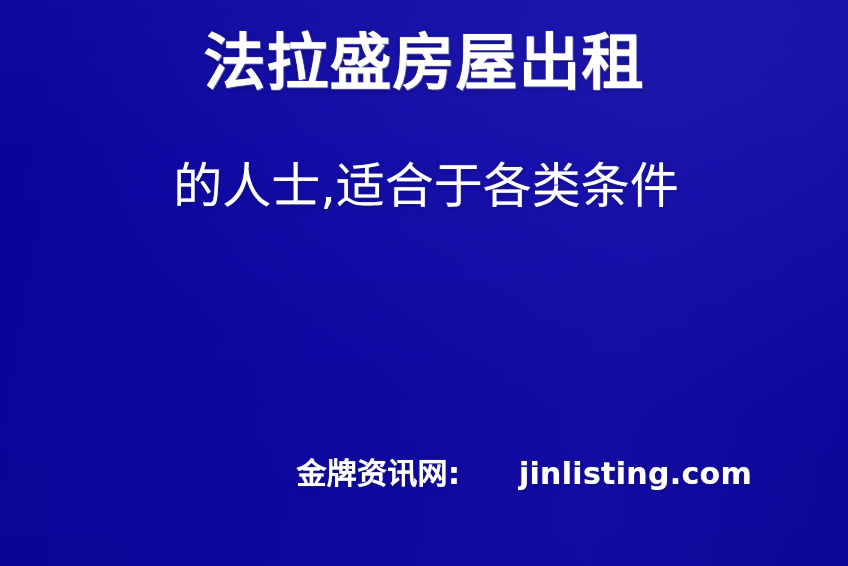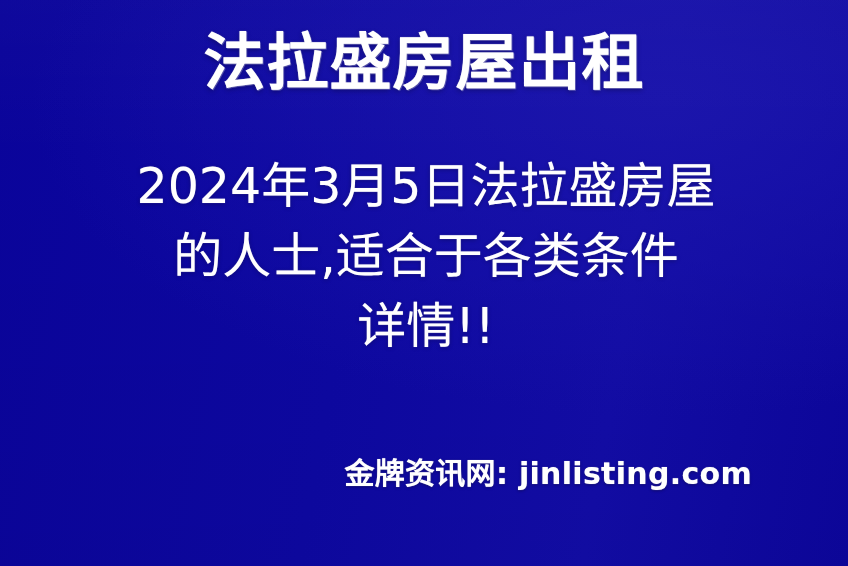--- a/index.html
+++ b/index.html
@@ -129,7 +129,6 @@
     </div>
 
     <div class="body-block">
-      <div class="body-line">2024年3月5日法拉盛房屋</div>
       <div class="body-line">的人士,适合于各类条件</div>
       <div class="body-line tail">详情!!</div>
     </div>

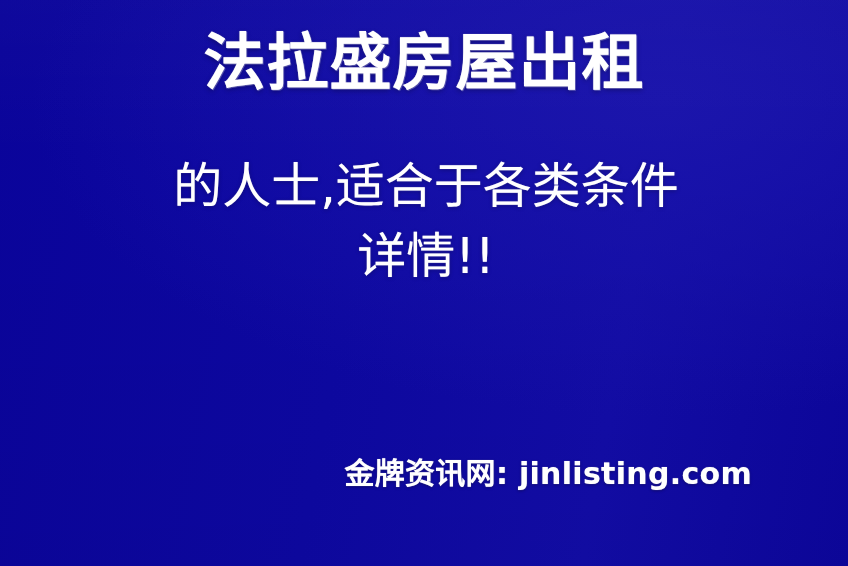--- a/index.html
+++ b/index.html
@@ -130,7 +130,6 @@
 
     <div class="body-block">
       <div class="body-line">的人士,适合于各类条件</div>
-      <div class="body-line tail">详情!!</div>
     </div>
 
     <div class="footer-row">

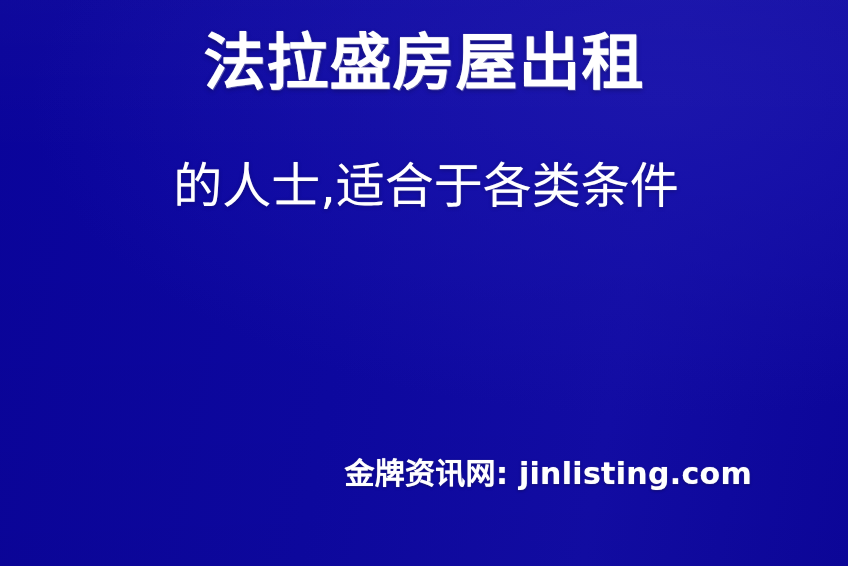--- a/index.html
+++ b/index.html
@@ -115,7 +115,7 @@
       0 1px 3px rgba(0,0,0,0.35);
   }
 
-  .brand-site { font-weight: 700; }
+  .brand-site { font-weight: 700; margin-left: 48px; }
 </style>
 </head>
 <body>

